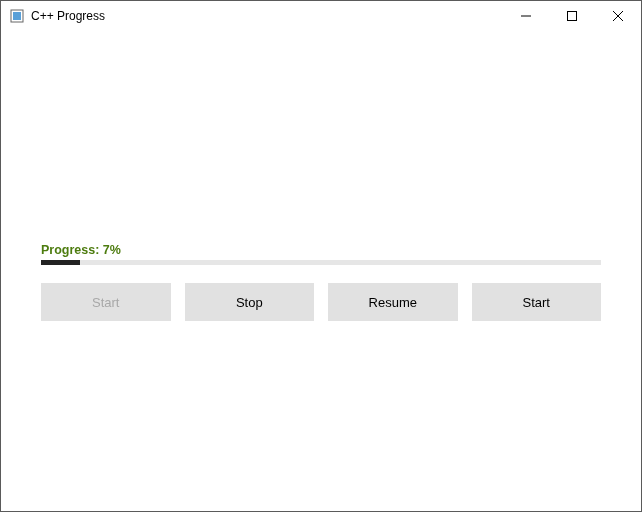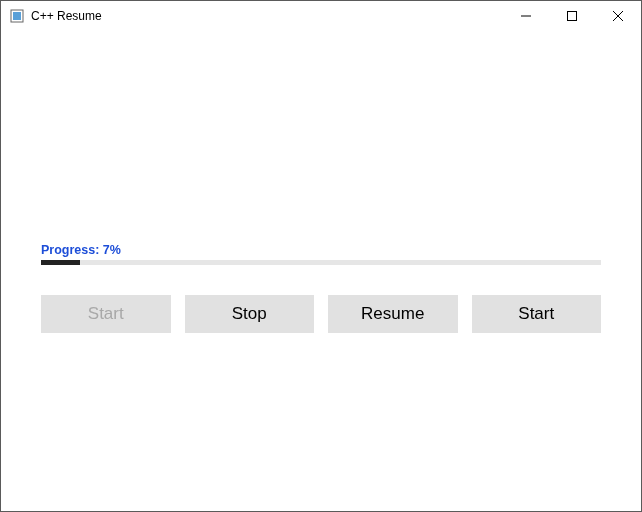--- a/index.html
+++ b/index.html
@@ -99,7 +99,7 @@
       <rect x="3" y="3" width="8" height="8" fill="#5aa0d8"></rect>
     </svg>
   </span>
-  <span class="title-text">C++ Resume</span>
+  <span class="title-text">C++ Progress</span>
   <div class="win-controls">
     <div class="win-btn">
       <svg width="10" height="10" viewBox="0 0 10 10">

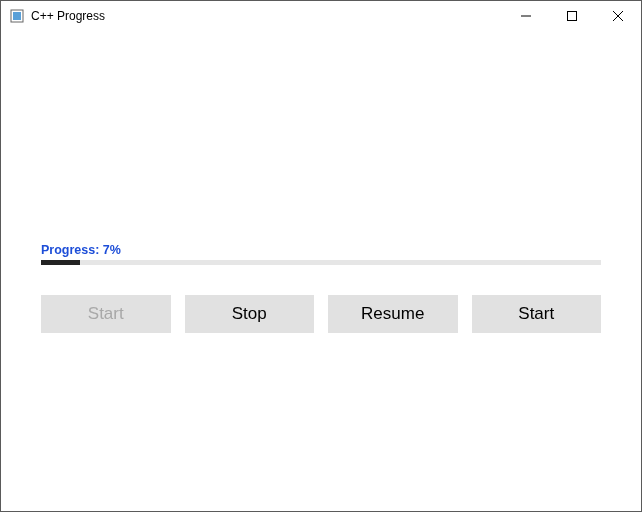--- a/index.html
+++ b/index.html
@@ -55,7 +55,7 @@
     .progress-label {
       font-size: 12.5px;
       font-weight: 600;
-      color: #1d4ed8;
+      color: #4d7c0f;
       margin-bottom: 3px;
     }
     .progress-track {

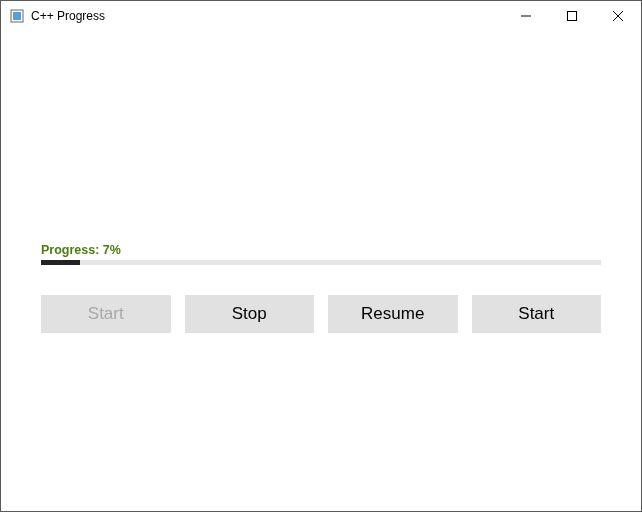--- a/index.html
+++ b/index.html
@@ -80,10 +80,9 @@
       background: #e1e1e1;
       border: none;
       font-family: inherit;
-      font-size: 17px;
+      font-size: 13px;
       color: #000;
       cursor: default;
-      margin-top: 12px;
     }
     .action-btn.disabled {
       color: #a8a8a8;

